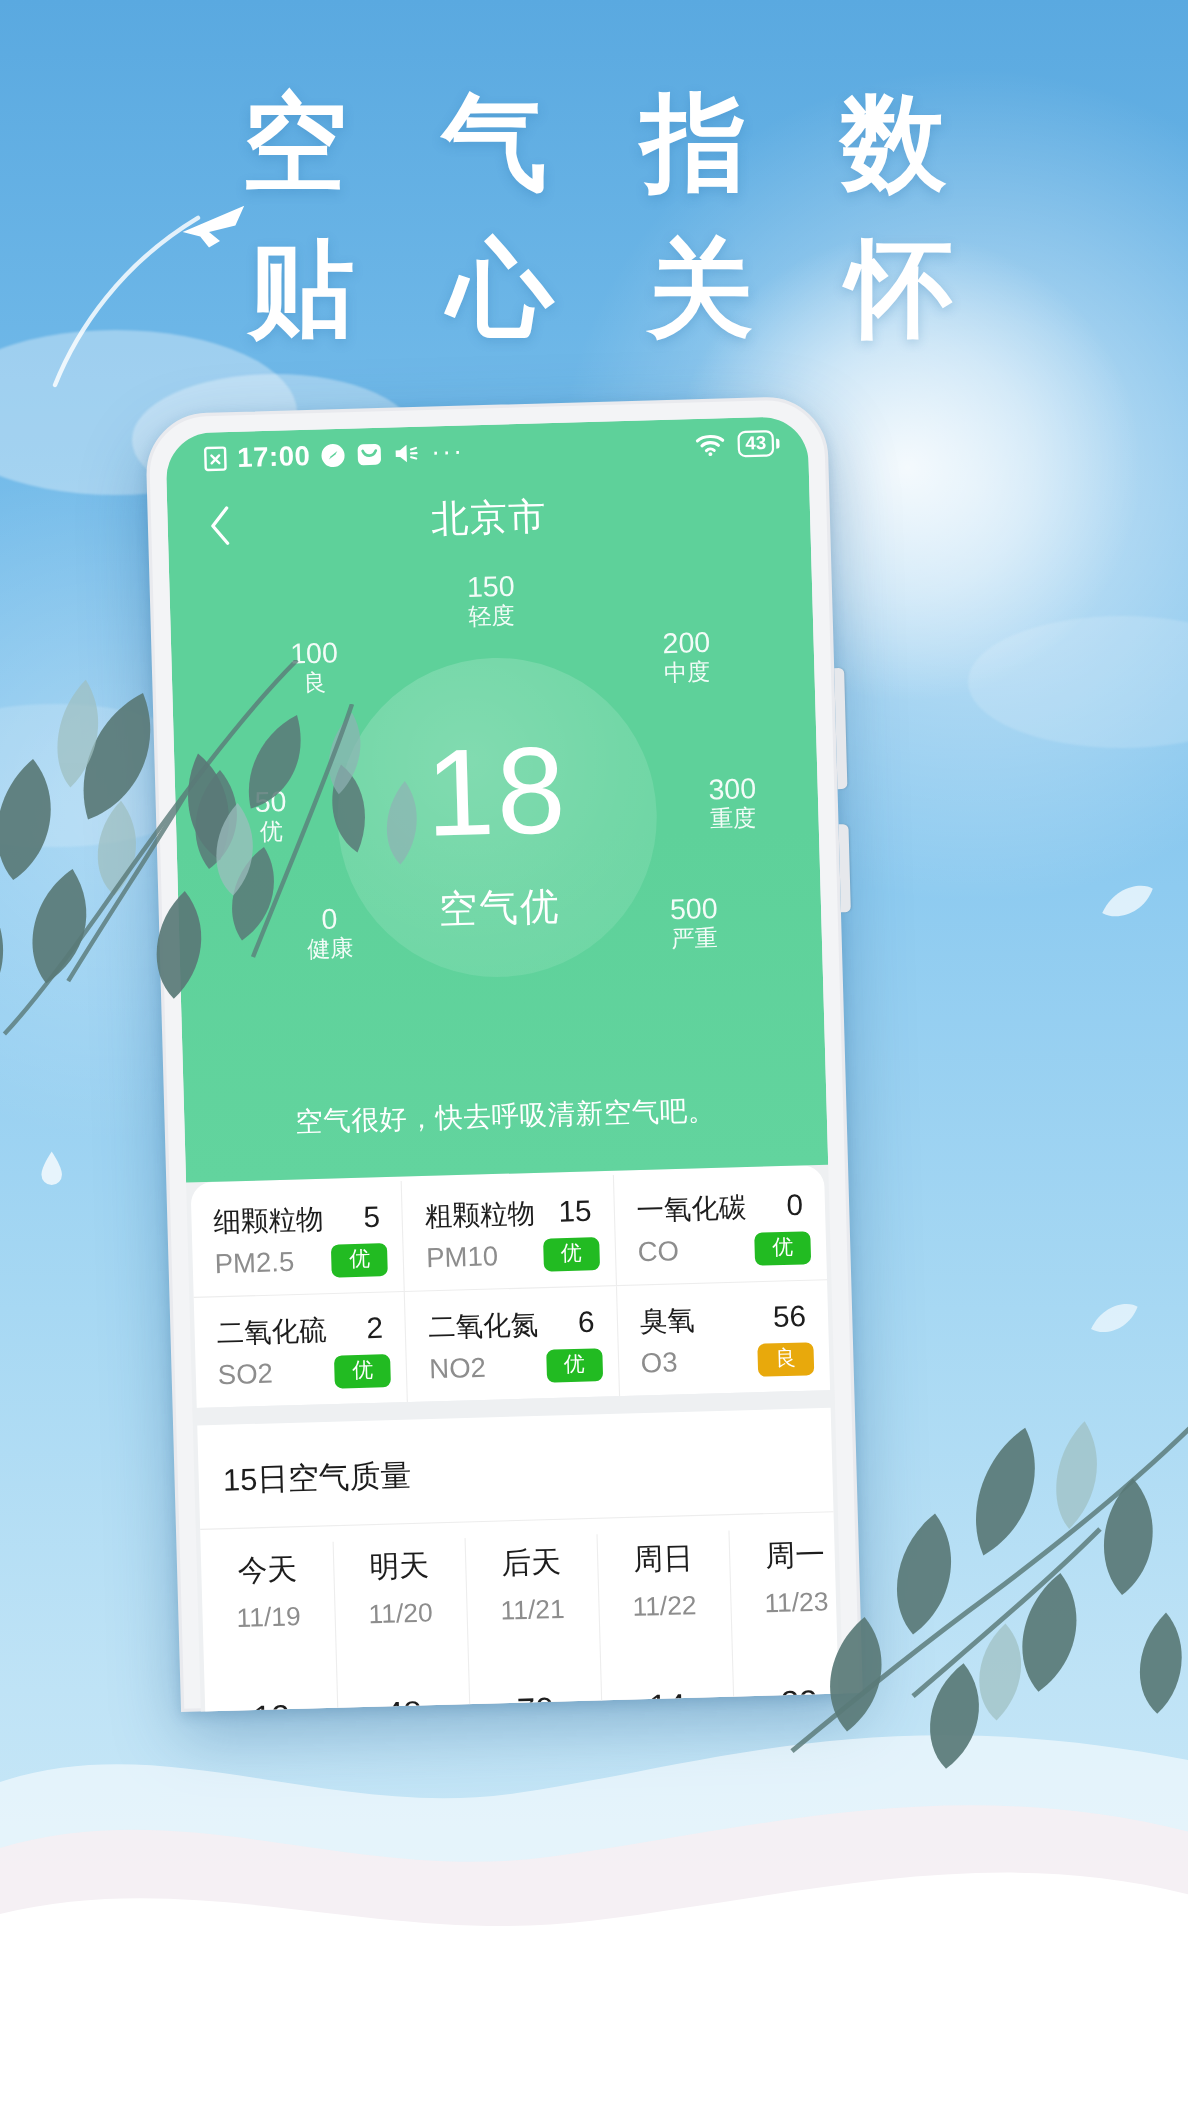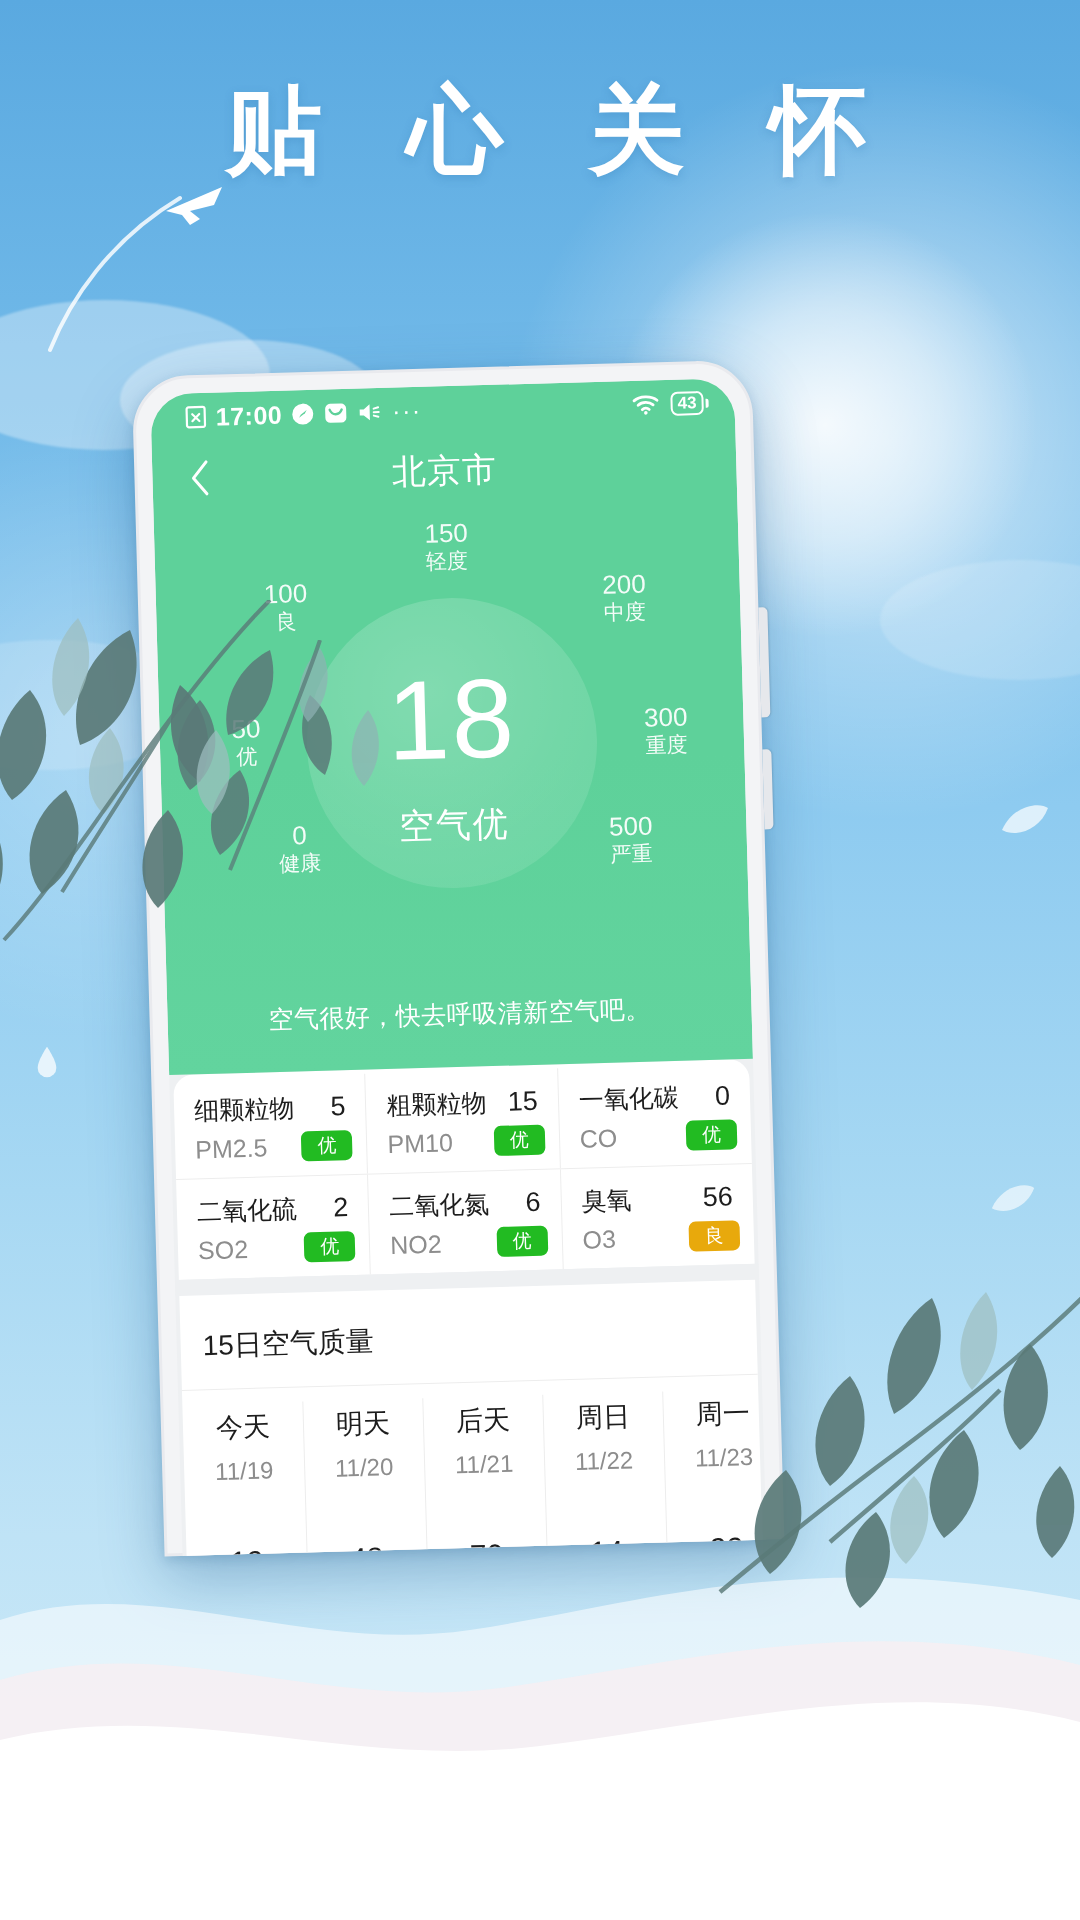--- a/index.html
+++ b/index.html
@@ -155,6 +155,7 @@
 </svg>
 
 <div class="headline">
+  <div class="line line1">空 气 指 数</div>
   <div class="line line2">贴 心 关 怀</div>
 </div>
 

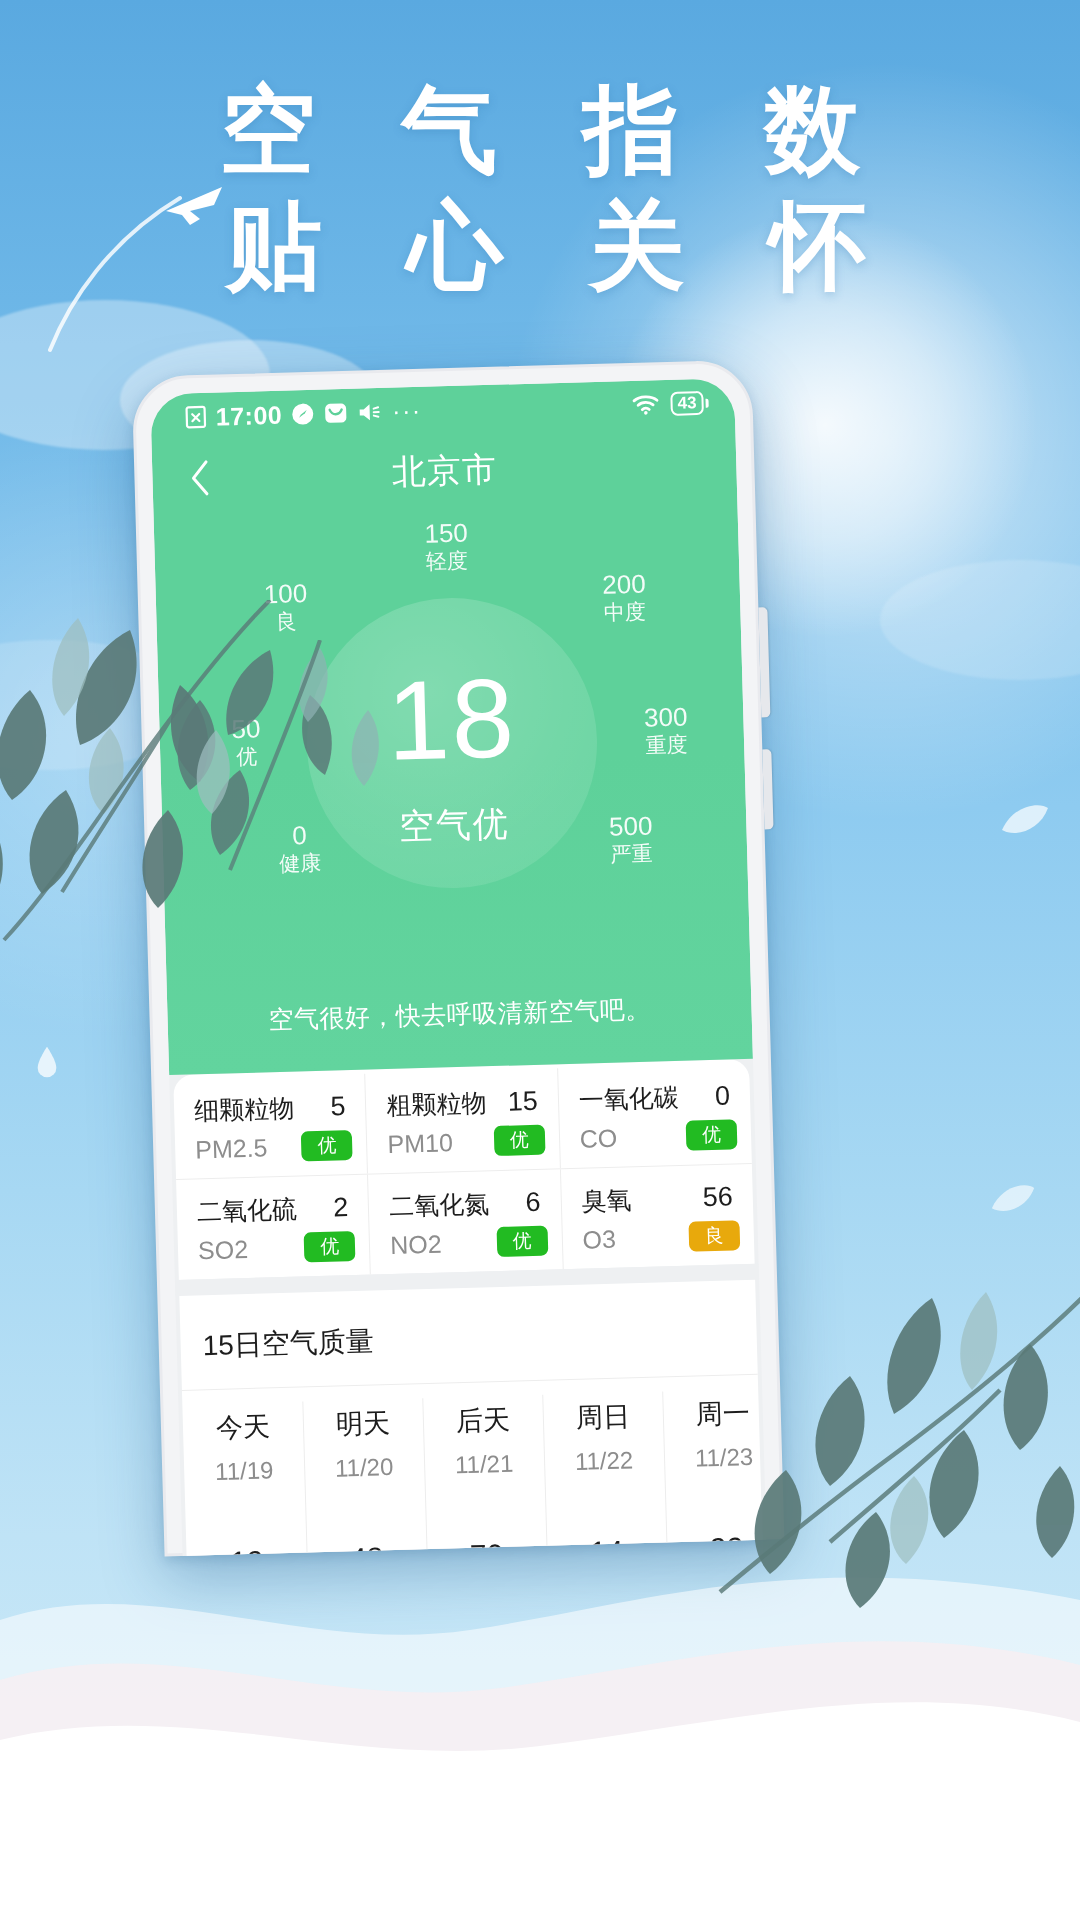--- a/index.html
+++ b/index.html
@@ -28,7 +28,7 @@
     text-shadow:0 3px 10px rgba(40,110,170,.25);
     font-family:"DejaVu Sans","Liberation Sans",sans-serif;
   }
-  .headline .line2{padding-left:12px;}
+  .headline .line2{margin-top:16px;padding-left:12px;}
 
   
   #plane{position:absolute;left:160px;top:175px;z-index:7;}

